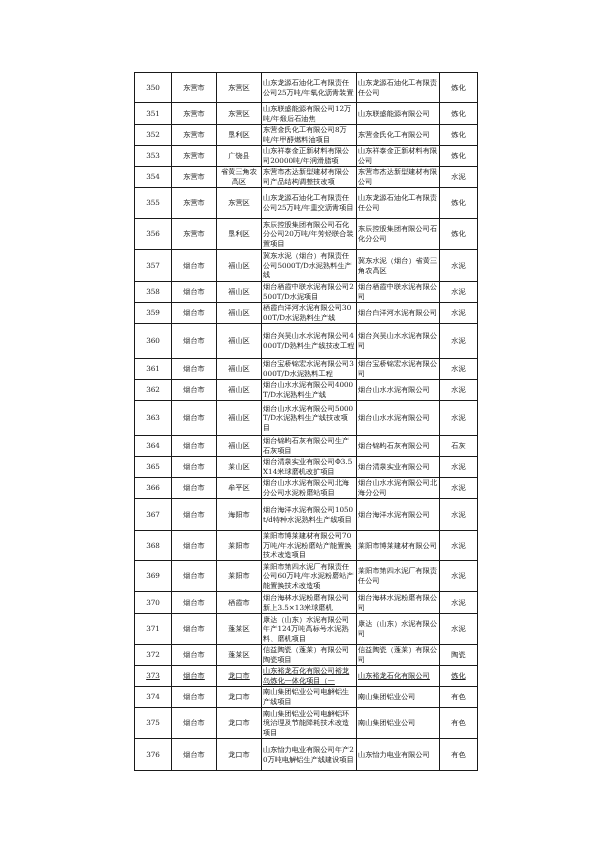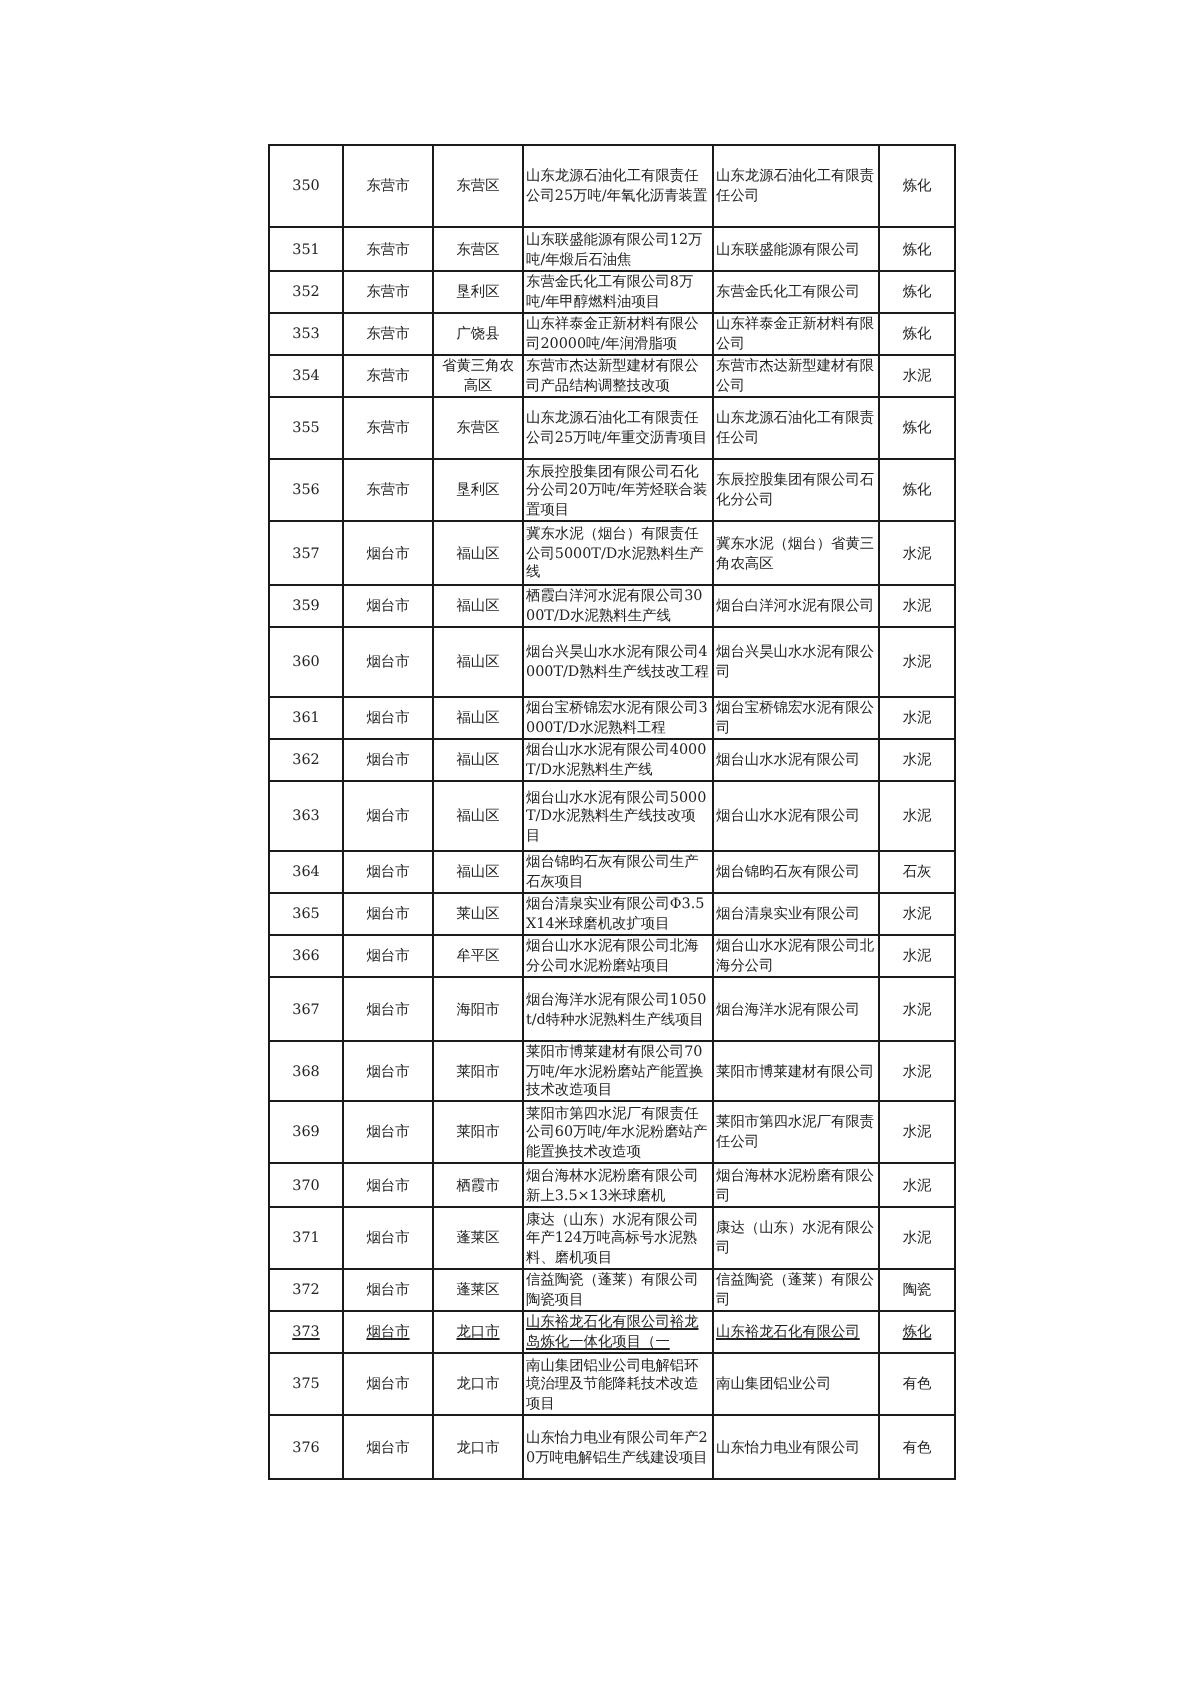--- a/index.html
+++ b/index.html
@@ -36,7 +36,7 @@
         <col class="c6">
     </colgroup>
     <tbody id="tbody">
-        <tr style="height: 41px; border-radius: 15px;">
+        <tr style="height: 30px; border-radius: 15px;">
           <td class="c">350</td>
           <td class="c">东营市</td>
           <td class="c">东营区</td>

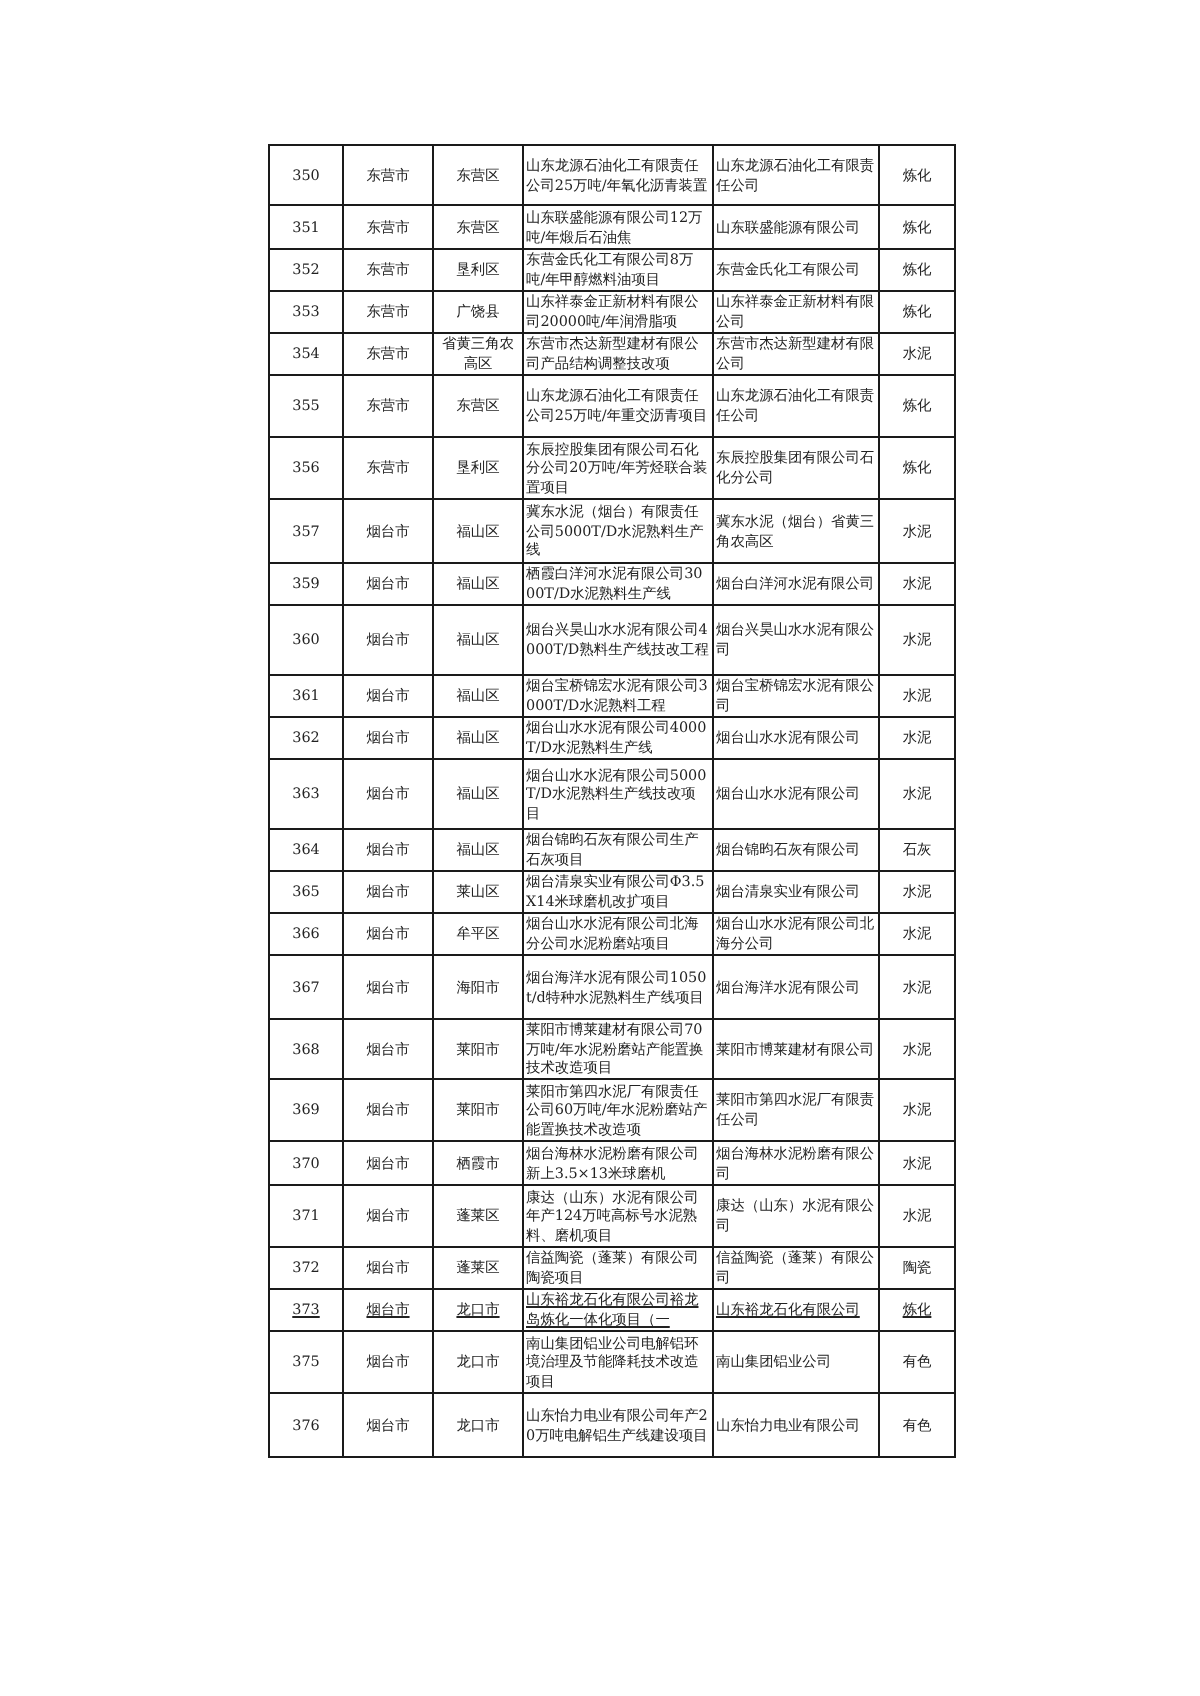--- a/index.html
+++ b/index.html
@@ -101,6 +101,14 @@
           <td class="c">水泥</td>
         </tr>
         <tr style="height: 21px;">
+          <td class="c">358</td>
+          <td class="c">烟台市</td>
+          <td class="c">福山区</td>
+          <td class="l">烟台栖霞中联水泥有限公司2500T/D水泥项目</td>
+          <td class="l">烟台栖霞中联水泥有限公司</td>
+          <td class="c">水泥</td>
+        </tr>
+        <tr style="height: 21px;">
           <td class="c">359</td>
           <td class="c">烟台市</td>
           <td class="c">福山区</td>

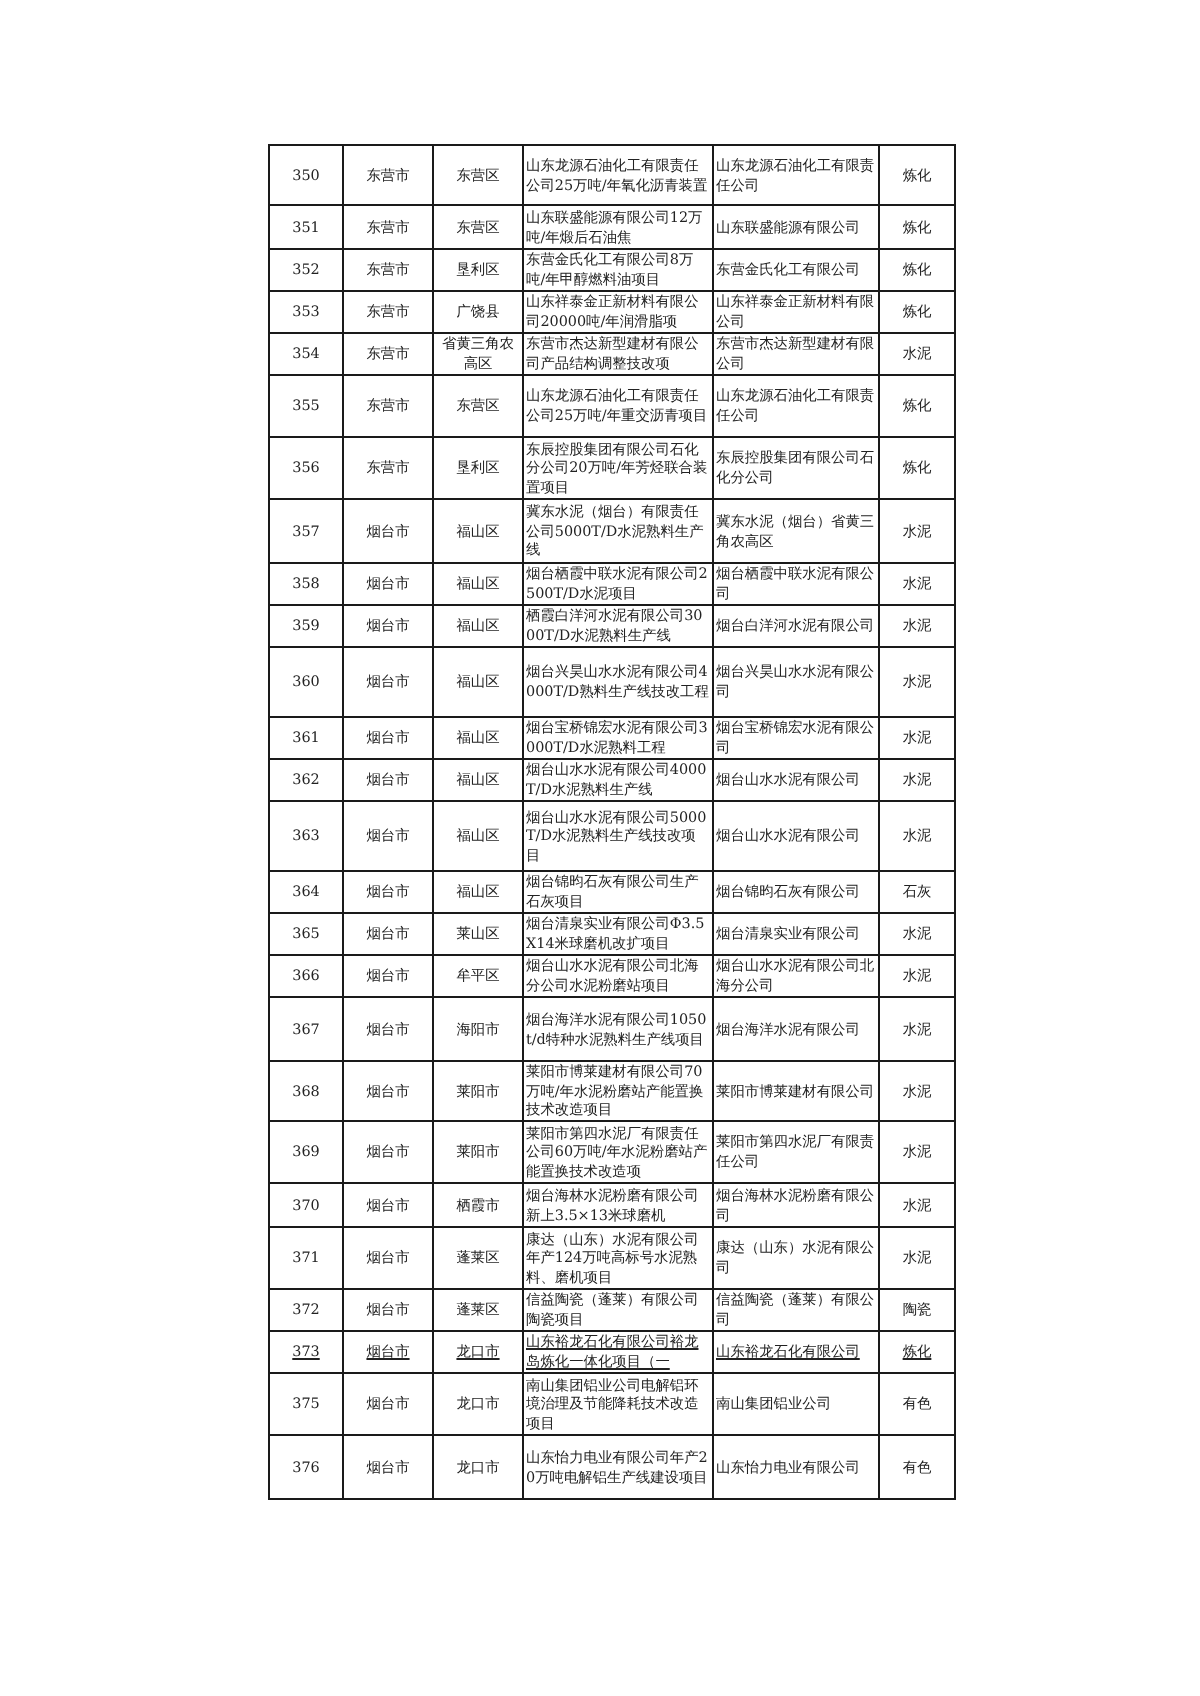--- a/index.html
+++ b/index.html
@@ -228,6 +228,14 @@
           <td class="l">山东裕龙石化有限公司</td>
           <td class="c">炼化</td>
         </tr>
+        <tr style="height: 21px;">
+          <td class="c">374</td>
+          <td class="c">烟台市</td>
+          <td class="c">龙口市</td>
+          <td class="l">南山集团铝业公司电解铝生产线项目</td>
+          <td class="l">南山集团铝业公司</td>
+          <td class="c">有色</td>
+        </tr>
         <tr style="height: 31px;">
           <td class="c">375</td>
           <td class="c">烟台市</td>

